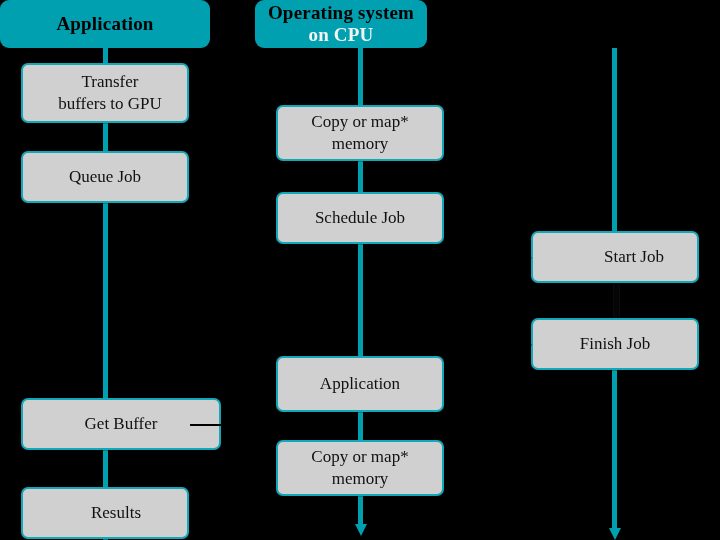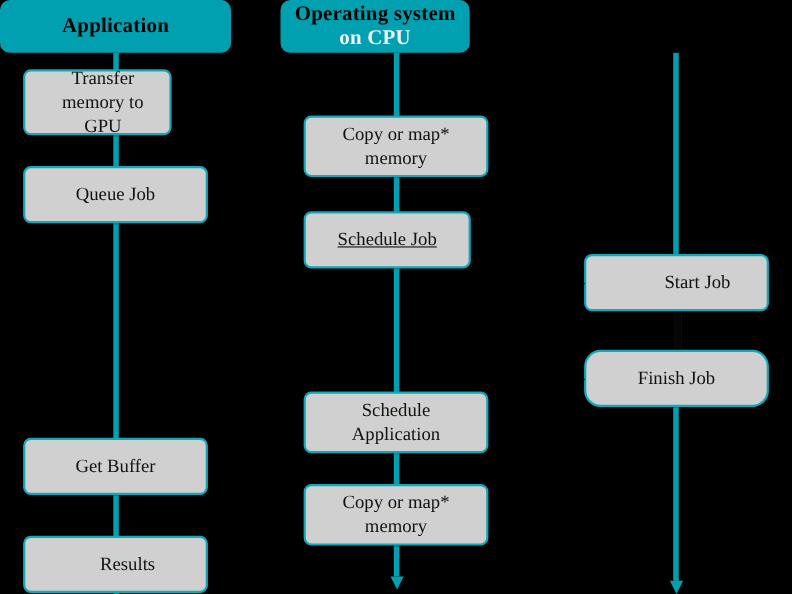--- a/index.html
+++ b/index.html
@@ -57,7 +57,7 @@
       <span class="l1" style="color: rgb(0, 0, 0);">Application</span>
     </div>
     <div class="lifeline" style="left: 103px; top: 48px; height: 492px;"></div>
-    <div class="node" style="left: 21px; top: 63px; width: 135px; height: 60px; padding-left: 16px;">
+    <div class="node" style="left: 21px; top: 63px; width: 168px; height: 60px; padding-left: 16px;">
       <div>
         <span>Transfer</span>
         <span>memory to GPU</span>

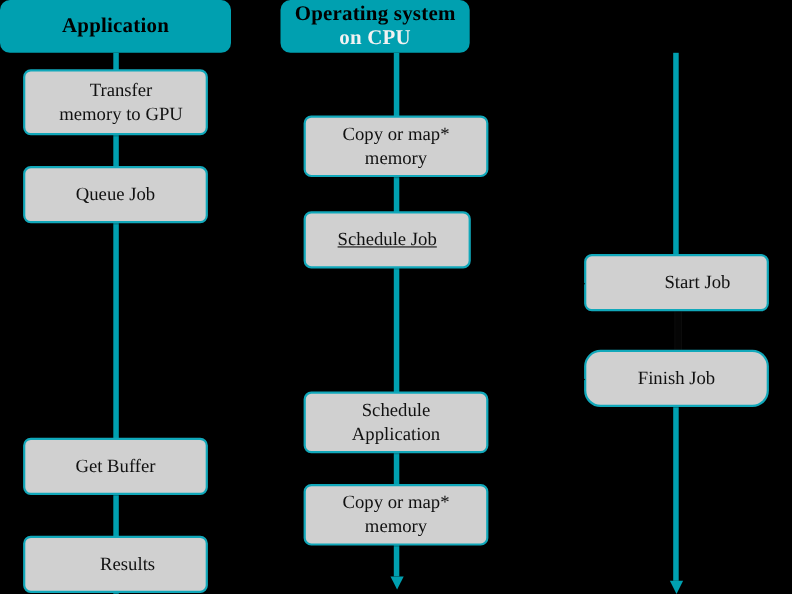--- a/index.html
+++ b/index.html
@@ -60,7 +60,7 @@
     <div class="node" style="left: 21px; top: 63px; width: 168px; height: 60px; padding-left: 16px;">
       <div>
         <span>Transfer</span>
-        <span>memory to GPU</span>
+        <span>buffers to GPU</span>
       </div>
     </div>
     <div class="node" style="left: 21px; top: 151px; width: 168px; height: 52px;">

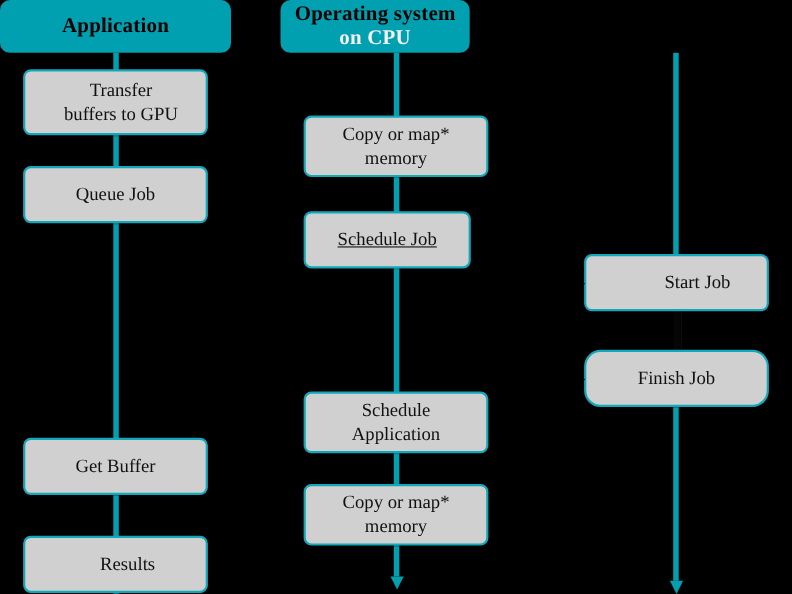--- a/index.html
+++ b/index.html
@@ -90,7 +90,7 @@
         <span>memory</span>
       </div>
     </div>
-    <div class="node" style="left: 276px; top: 192px; width: 152px; height: 52px; text-decoration: underline;">
+    <div class="node" style="left: 276px; top: 192px; width: 168px; height: 52px;">
       <div>
         <span>Schedule Job</span>
       </div>

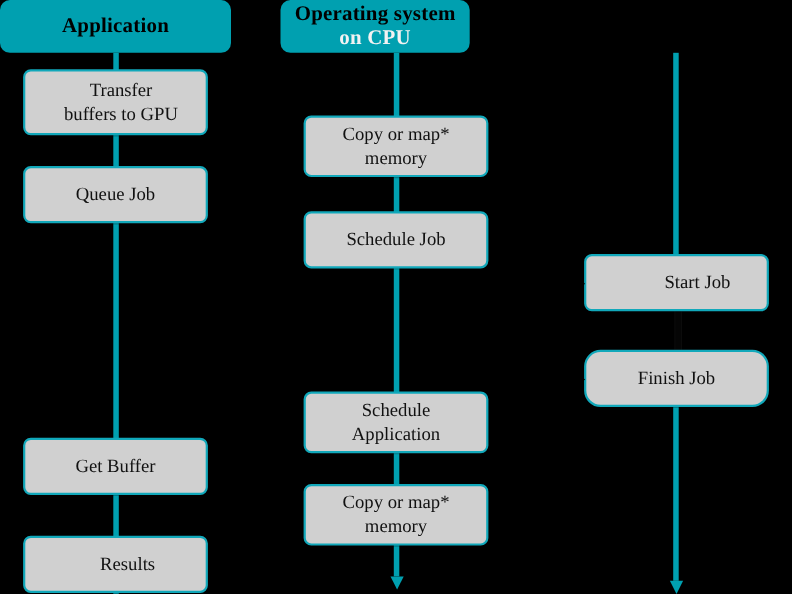--- a/index.html
+++ b/index.html
@@ -116,7 +116,7 @@
         <span>Start Job</span>
       </div>
     </div>
-    <div class="node" style="left: 531px; top: 318px; width: 168px; height: 52px; border-radius: 15px;">
+    <div class="node" style="left: 531px; top: 318px; width: 168px; height: 52px;">
       <div>
         <span>Finish Job</span>
       </div>

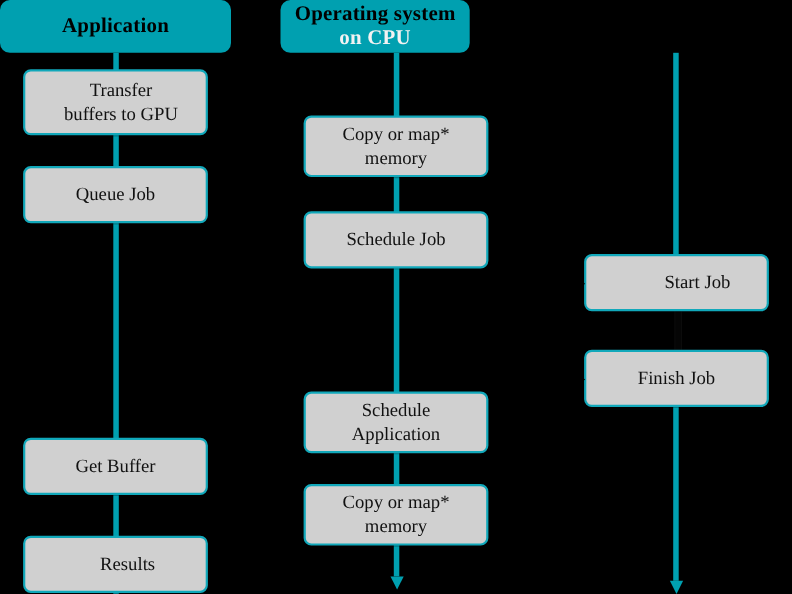--- a/index.html
+++ b/index.html
@@ -97,7 +97,6 @@
     </div>
     <div class="node" style="left: 276px; top: 356px; width: 168px; height: 56px;">
       <div>
-        <span>Schedule</span>
         <span>Application</span>
       </div>
     </div>

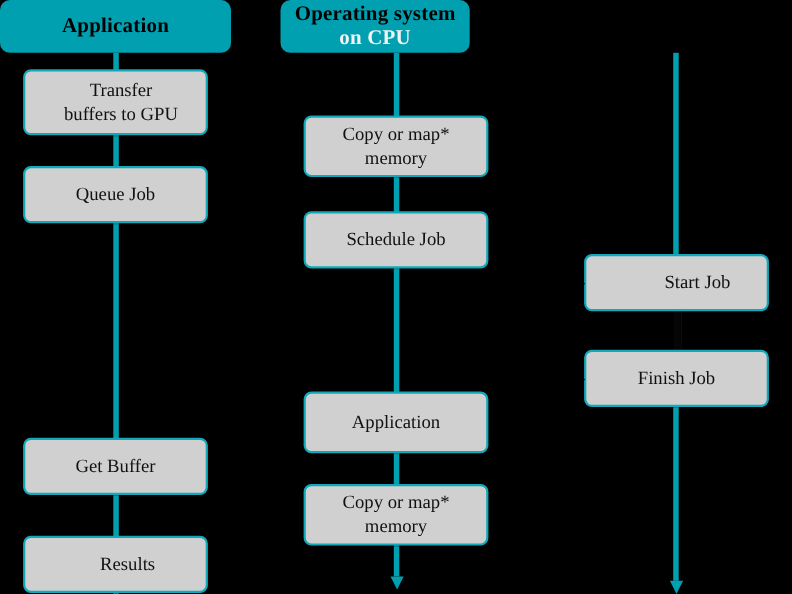--- a/index.html
+++ b/index.html
@@ -68,7 +68,7 @@
         <span>Queue Job</span>
       </div>
     </div>
-    <div class="node" style="left: 21px; top: 398px; width: 168px; height: 52px;">
+    <div class="node" style="left: 21px; top: 398px; width: 200px; height: 52px;">
       <div>
         <span>Get Buffer</span>
       </div>

